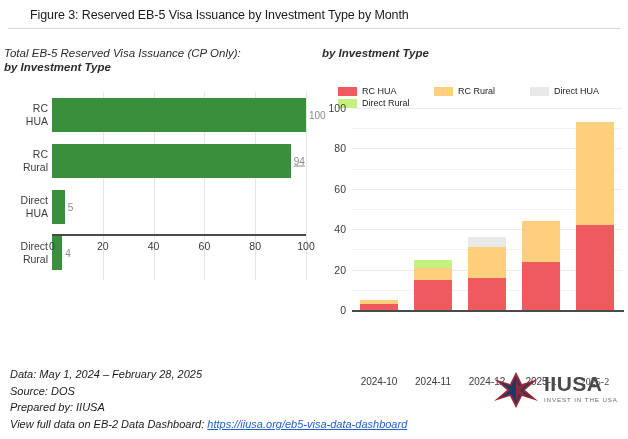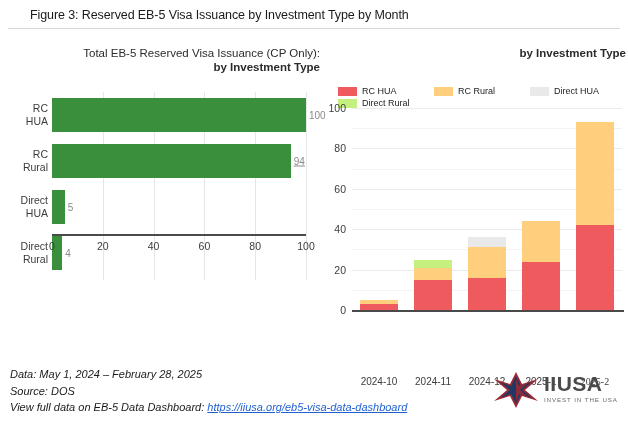--- a/index.html
+++ b/index.html
@@ -35,9 +35,10 @@
   #panel-right { left: 322px; top: 46px; width: 304px; height: 290px; }
 
   .chart-title-1, .chart-title-2 {
-    text-align: right;
+    text-align: left;
     color: #2b2b2b;
     line-height: 1.25;
+    font-style: italic;
   }
   .chart-title-1 { font-size: 11.5px; font-weight: normal; }
   .chart-title-2 { font-size: 11.5px; font-weight: bold; }

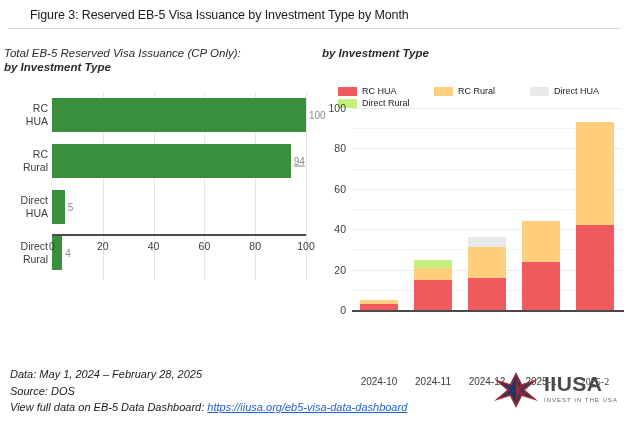--- a/index.html
+++ b/index.html
@@ -334,6 +334,7 @@
 <div id="footer">
   <div>Data: May 1, 2024 – February 28, 2025</div>
   <div>Source: DOS</div>
+  <div>Prepared by: IIUSA</div>
   <div><span>View full data on EB-5 Data Dashboard: </span><span class="flink">https://iiusa.org/eb5-visa-data-dashboard</span></div>
 </div>
 

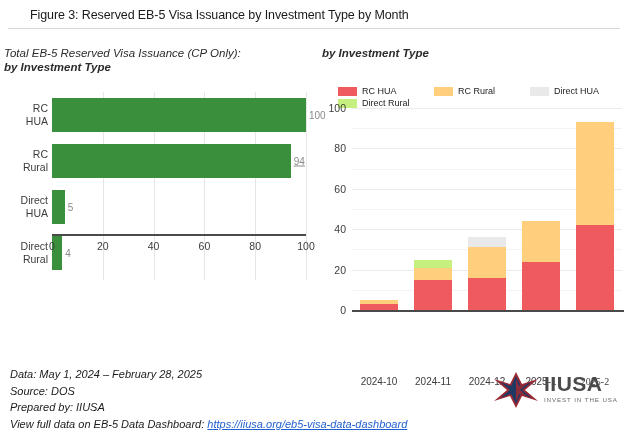--- a/index.html
+++ b/index.html
@@ -335,7 +335,7 @@
   <div>Data: May 1, 2024 – February 28, 2025</div>
   <div>Source: DOS</div>
   <div>Prepared by: IIUSA</div>
-  <div><span>View full data on EB-5 Data Dashboard: </span><span class="flink">https://iiusa.org/eb5-visa-data-dashboard</span></div>
+  <div><span>View full data on EB-2 Data Dashboard: </span><span class="flink">https://iiusa.org/eb5-visa-data-dashboard</span></div>
 </div>
 
 <div id="logo">

